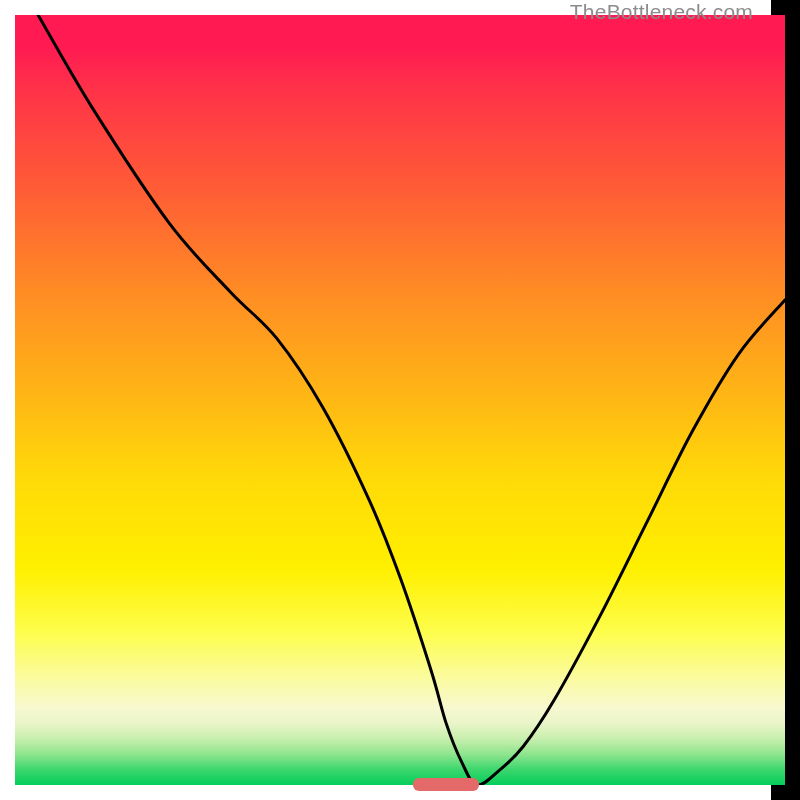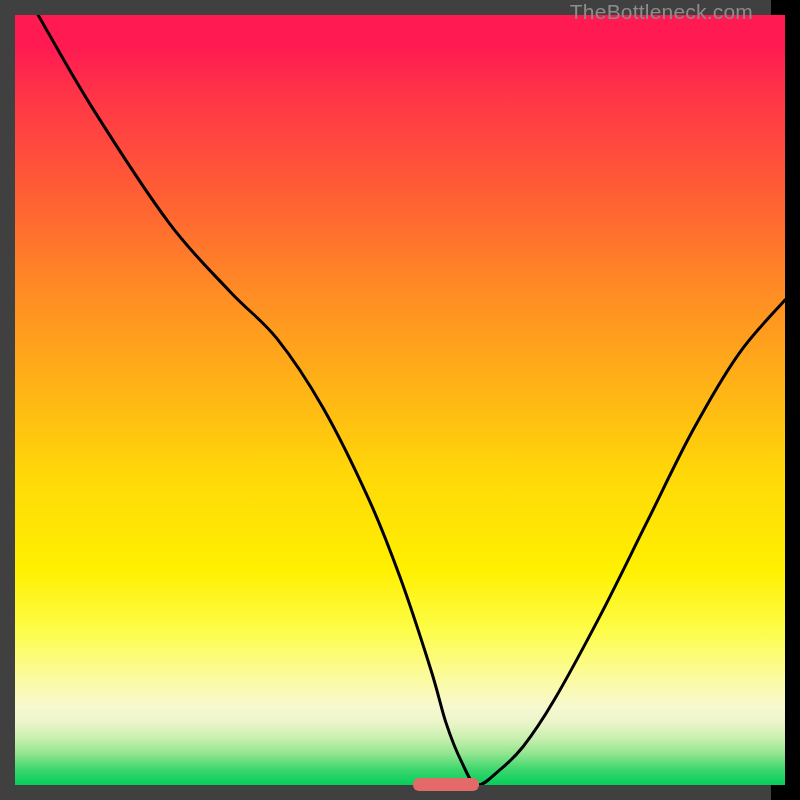--- a/index.html
+++ b/index.html
@@ -14,7 +14,7 @@
     position: relative;
     width: 771px;
     height: 800px;
-    background: #404040;
+    background: #ffffff;
   }
   .plot-area {
     position: absolute;

